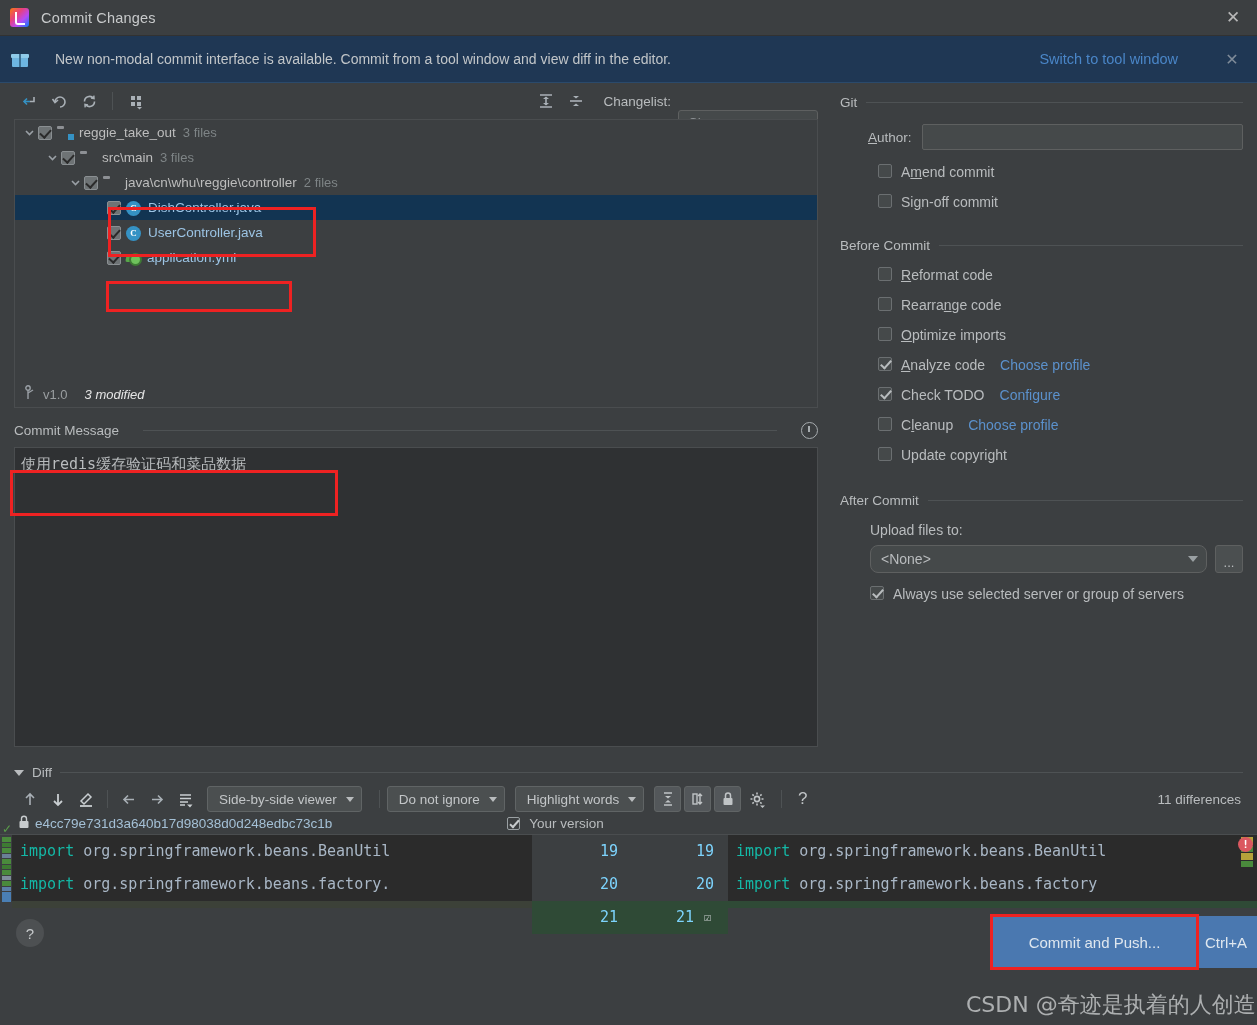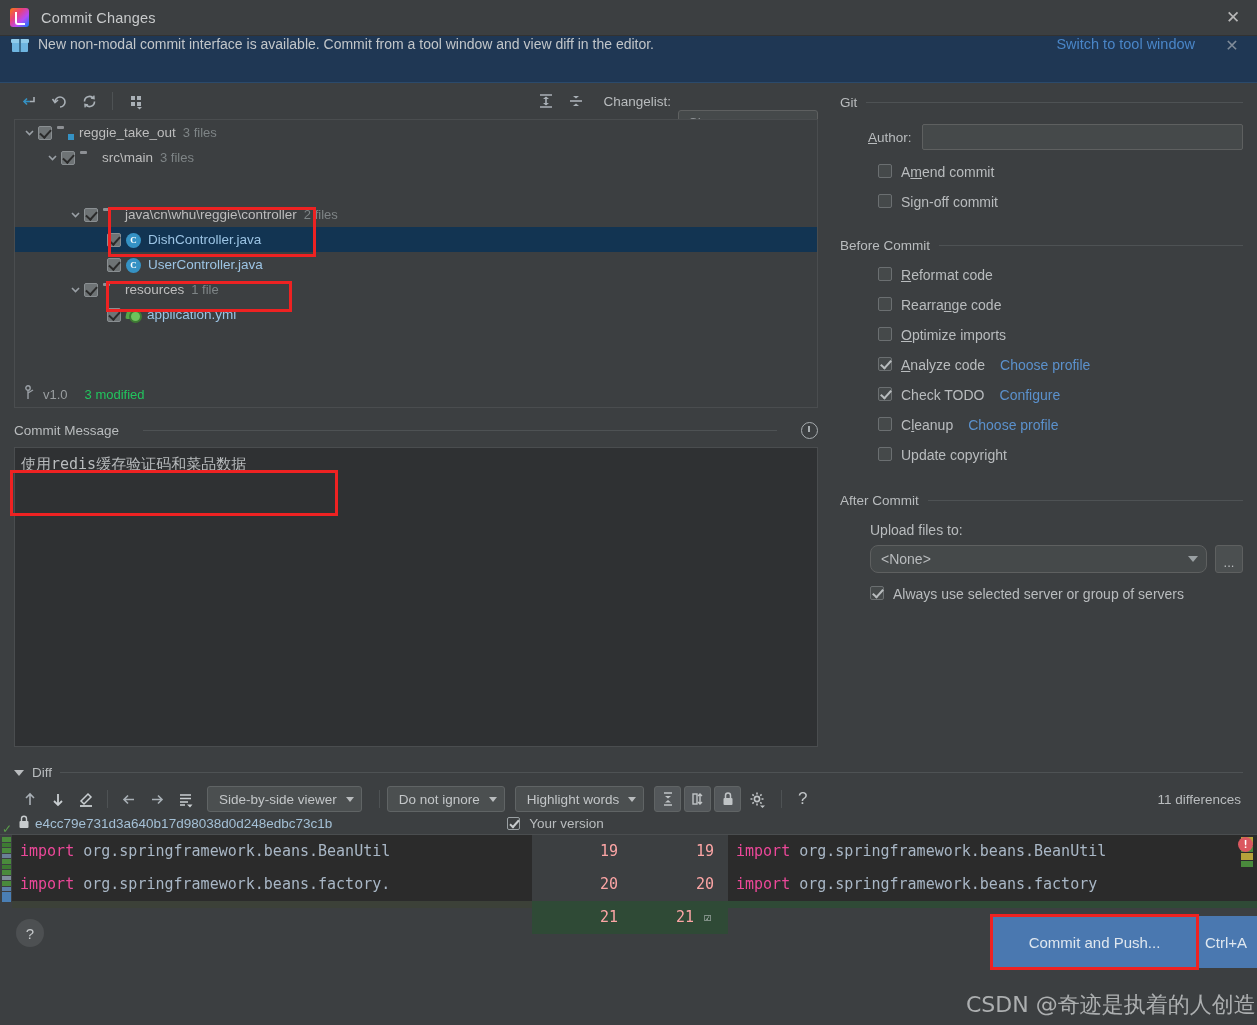--- a/index.html
+++ b/index.html
@@ -37,7 +37,7 @@
   
   .banner {
     height: 47px; background: #1f3754; border-bottom: 1px solid #2b4a6b;
-    display: flex; padding: 0 12px; gap: 10px;
+    display: flex; align-items: center; padding: 0 12px; gap: 27px;
   }
   .gift-icon { width: 16px; height: 16px; position: relative; flex: 0 0 auto; }
   .gift-icon .box { position:absolute; left:0; top:6px; width:16px; height:10px; background:#6eb5e0; border-radius:1px;}

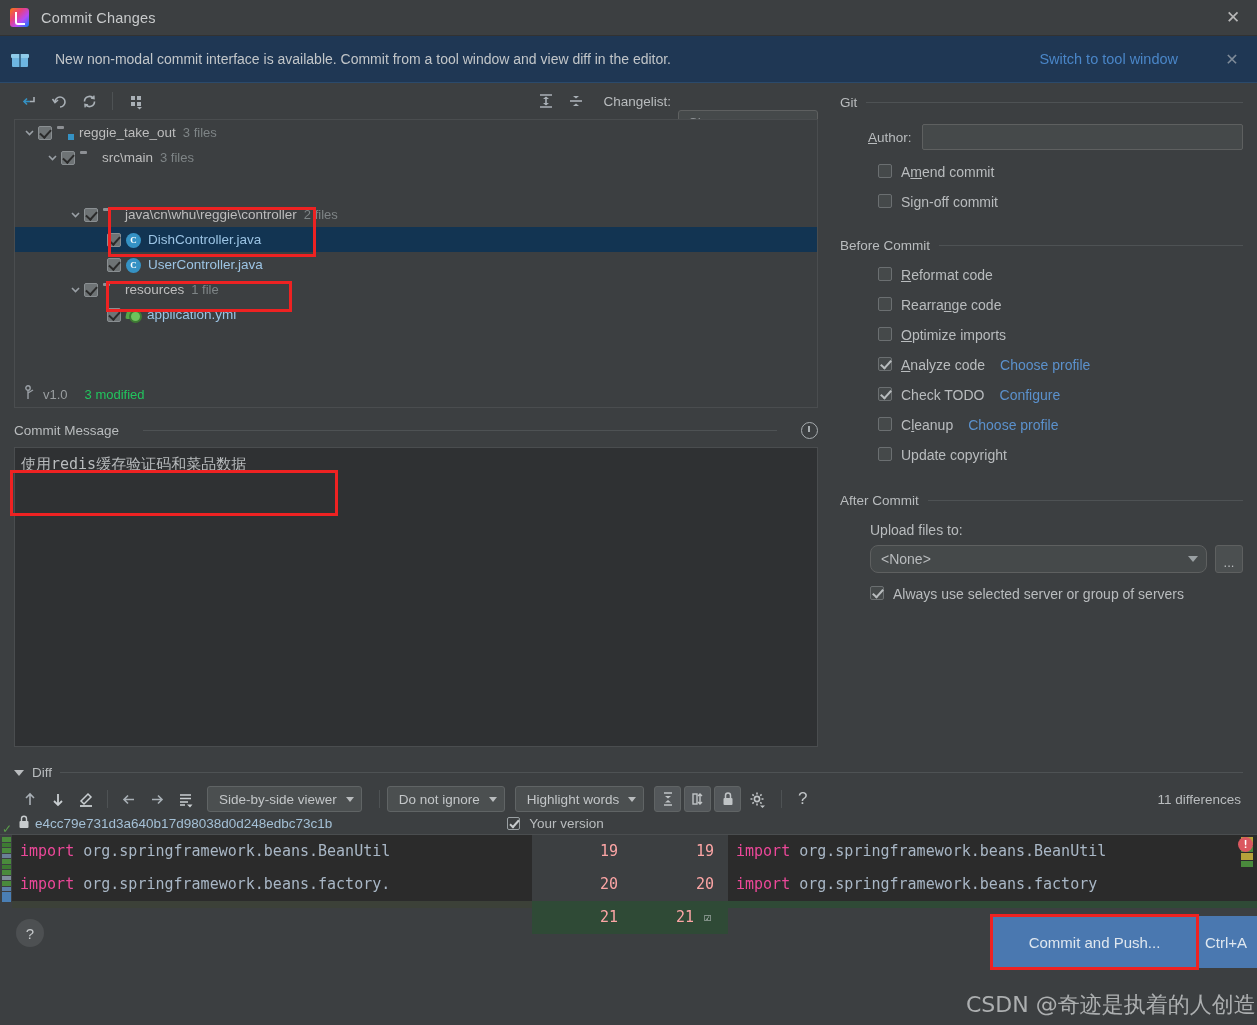--- a/index.html
+++ b/index.html
@@ -359,7 +359,7 @@
             <span class="fname plain">src\main</span>
             <span class="fmeta">3 files</span>
           </div>
-          <div class="row" style="padding-left: 52px; margin-top: 32px;">
+          <div class="row" style="padding-left: 52px;">
             <span class="twisty">
               <svg width="11" height="11" viewBox="0 0 11 11">
                 <path d="M2 4 L5.5 7.5 L9 4" stroke="#9aa0a6" stroke-width="1.6" fill="none"></path>

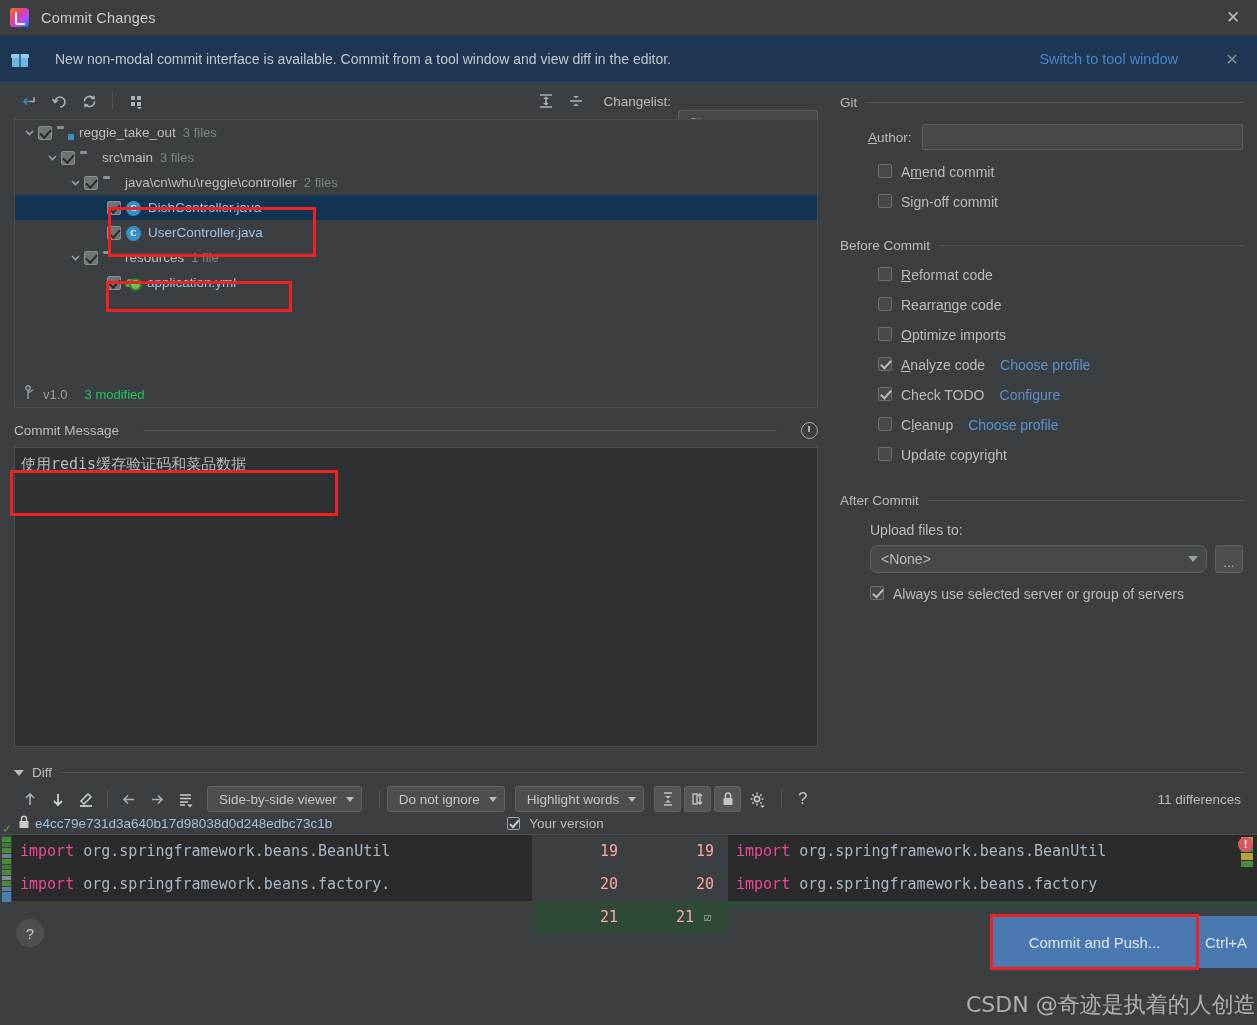--- a/index.html
+++ b/index.html
@@ -385,17 +385,6 @@
               <span class="ic-class">C</span>
             </span>
             <span class="fname">UserController.java</span>
-          </div>
-          <div class="row" style="padding-left: 52px;">
-            <span class="twisty">
-              <svg width="11" height="11" viewBox="0 0 11 11">
-                <path d="M2 4 L5.5 7.5 L9 4" stroke="#9aa0a6" stroke-width="1.6" fill="none"></path>
-              </svg>
-            </span>
-            <span class="cb checked"></span>
-            <span class="ic"><span class="ic-folder"></span></span>
-            <span class="fname plain">resources</span>
-            <span class="fmeta">1 file</span>
           </div>
           <div class="row" style="padding-left: 75px;">
             <span class="twisty"></span>

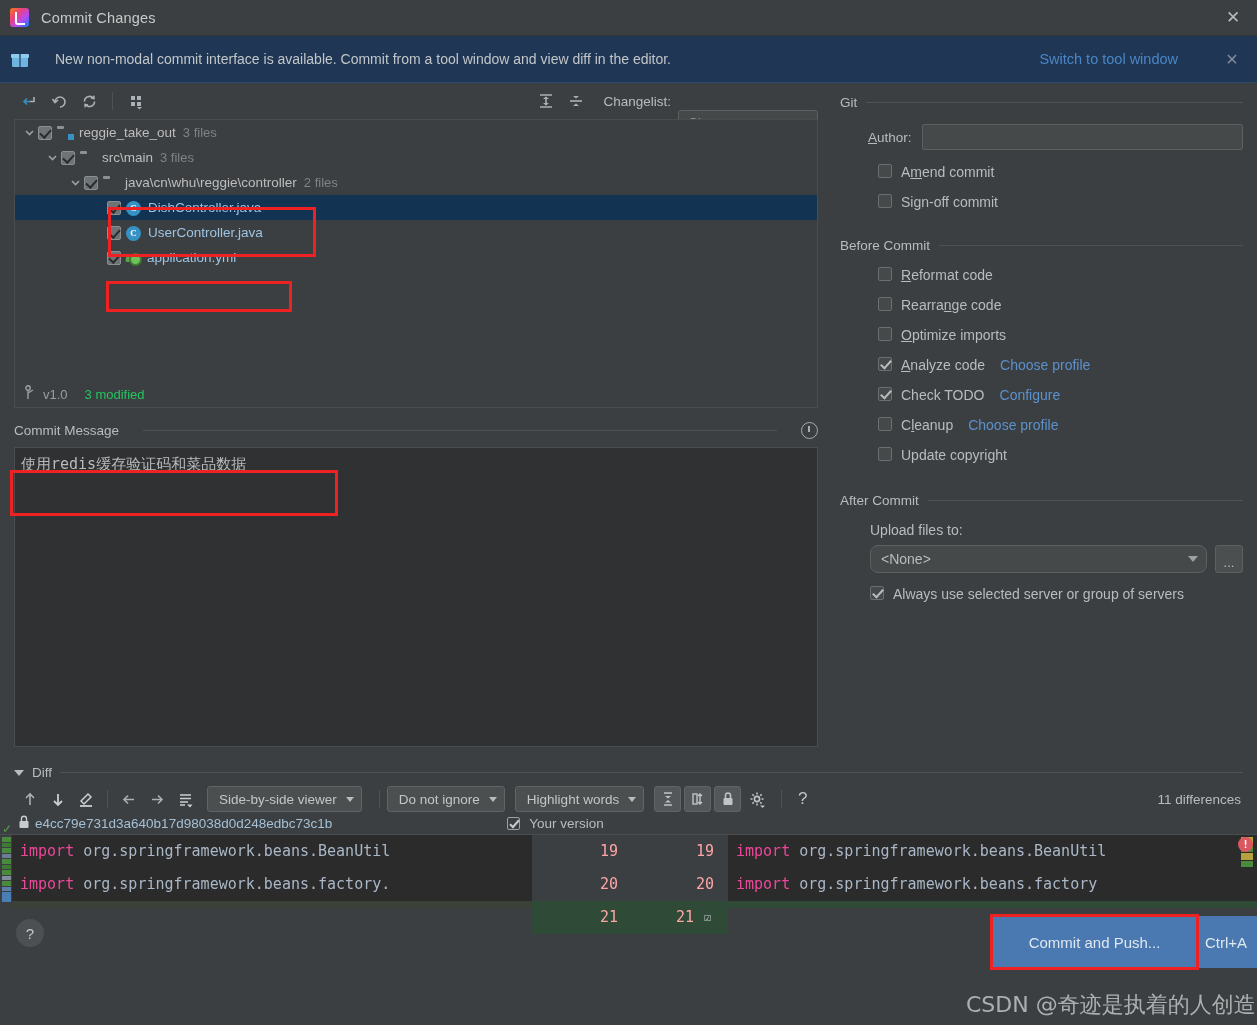--- a/index.html
+++ b/index.html
@@ -109,7 +109,7 @@
   }
   .branch-ic { color:#9aa0a6; font-size: 14px; }
   .branch-name { color: #9a9ea0; font-size: 13px; }
-  .modified-count { color: #22c55e; font-size: 13px; margin-left: 10px; }
+  .modified-count { color: #e5e5e5; font-size: 13px; margin-left: 10px; font-style: italic; }
 
   
   .cm-head { margin: 14px 14px 0 14px; display: flex; align-items: center; gap: 24px; }

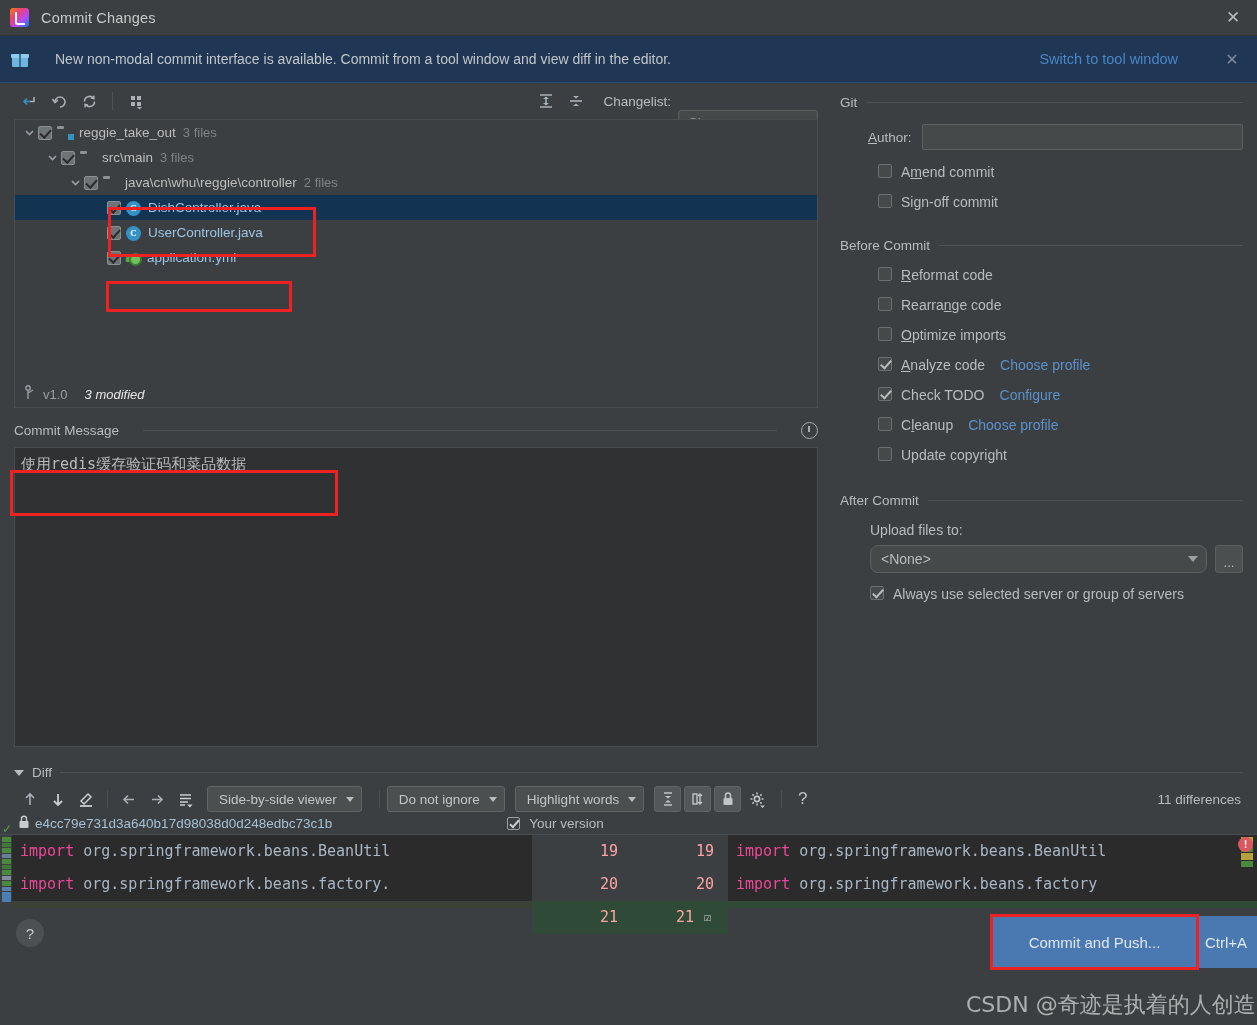--- a/index.html
+++ b/index.html
@@ -204,7 +204,7 @@
   .code-pane.left { width: 520px; }
   .code-pane.right { flex:1; }
   .ln { height:33px; line-height:33px; white-space:pre; padding-left:8px; }
-  .kw { color:#ec4899; }
+  .kw { color:#14b8a6; }
   .id { color:#a9b7c6; }
   .linenum-col {
     width: 196px; background:#3c3f41; display:flex; font-family:"DejaVu Sans Mono", monospace; font-size:15px;

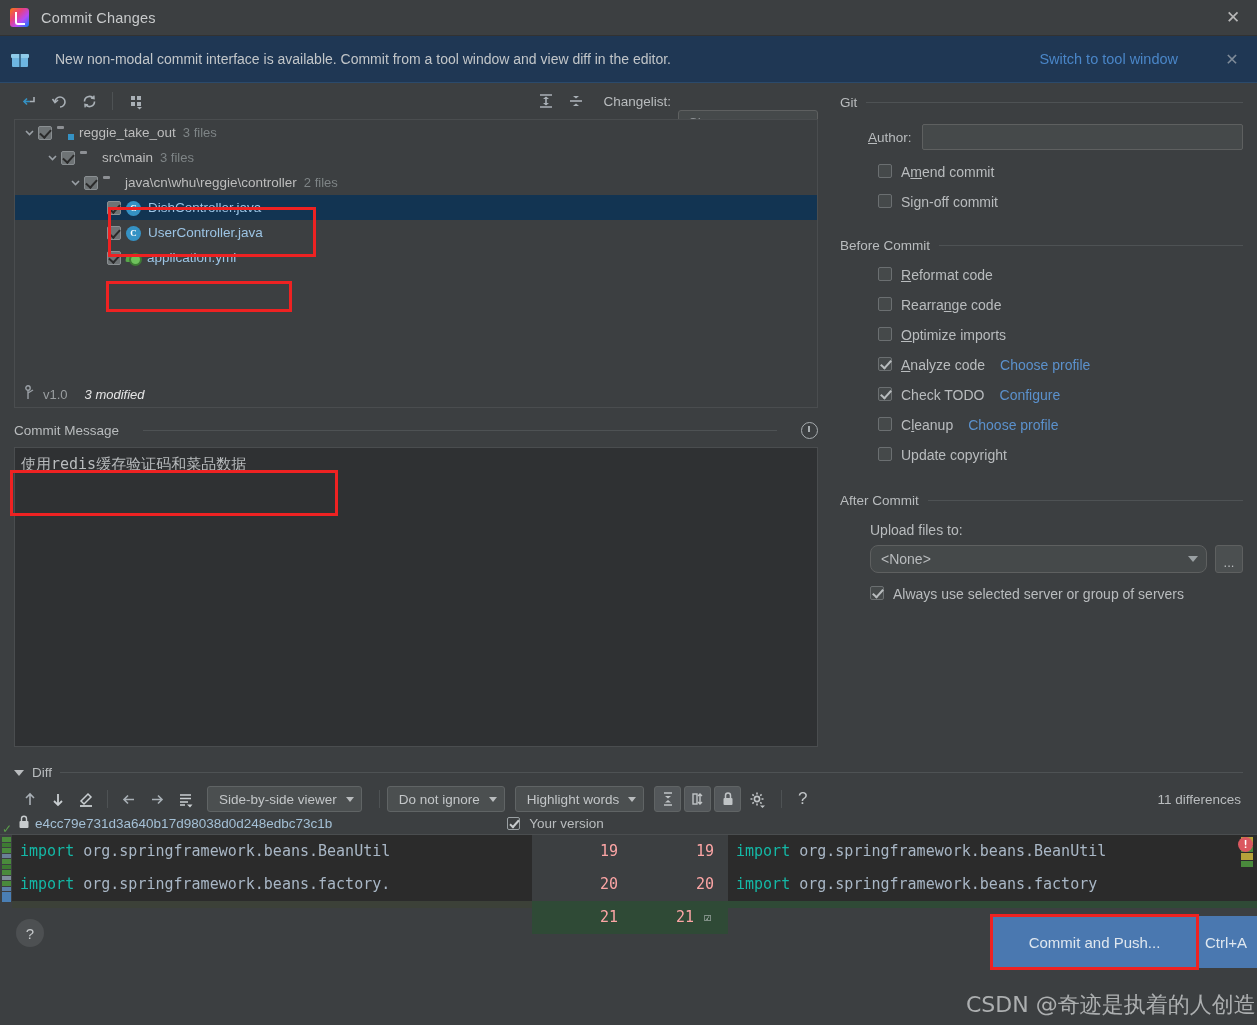--- a/index.html
+++ b/index.html
@@ -210,7 +210,7 @@
     width: 196px; background:#3c3f41; display:flex; font-family:"DejaVu Sans Mono", monospace; font-size:15px;
     position: relative;
   }
-  .lnc { width:96px; text-align:right; padding-right:10px; color:#fca5a5; }
+  .lnc { width:96px; text-align:right; padding-right:10px; color:#7dd3fc; }
   .lnrow { height:33px; line-height:33px; display:flex; }
   .lnrow.added { background:#2f4a36; }
   .lncheck { width:20px; display:flex;align-items:center; color:#c7cbcd; font-size:12px;}

